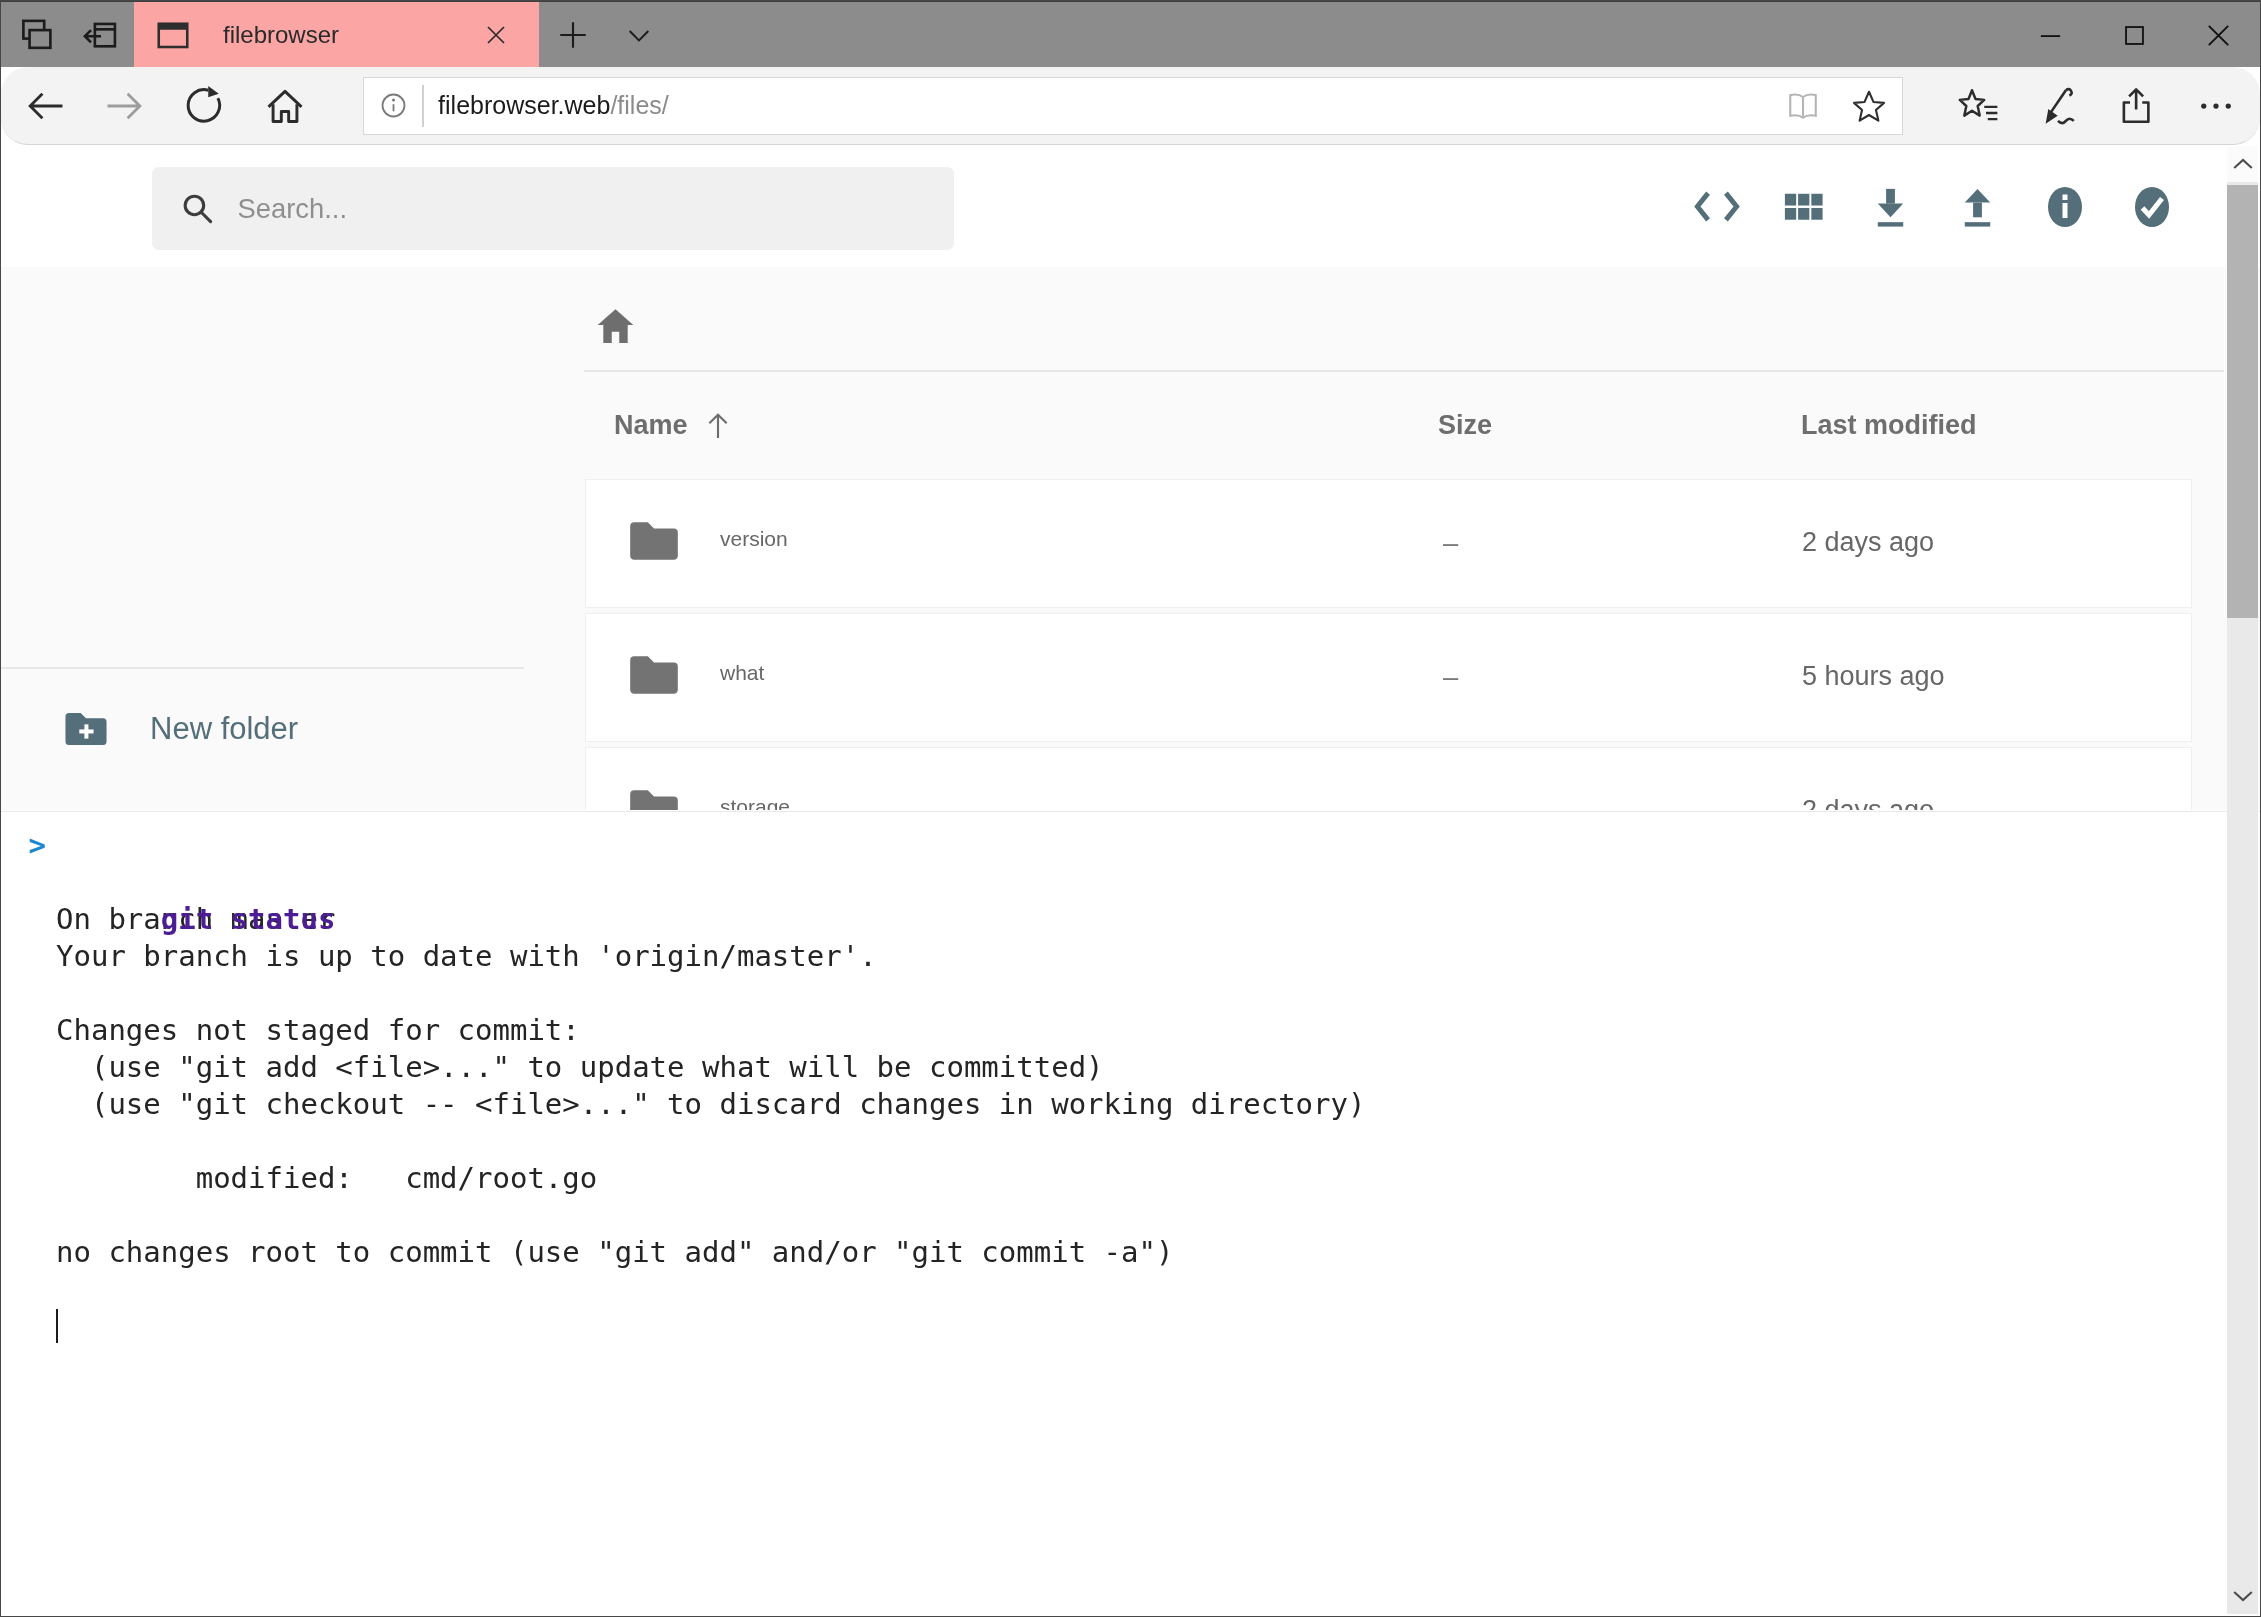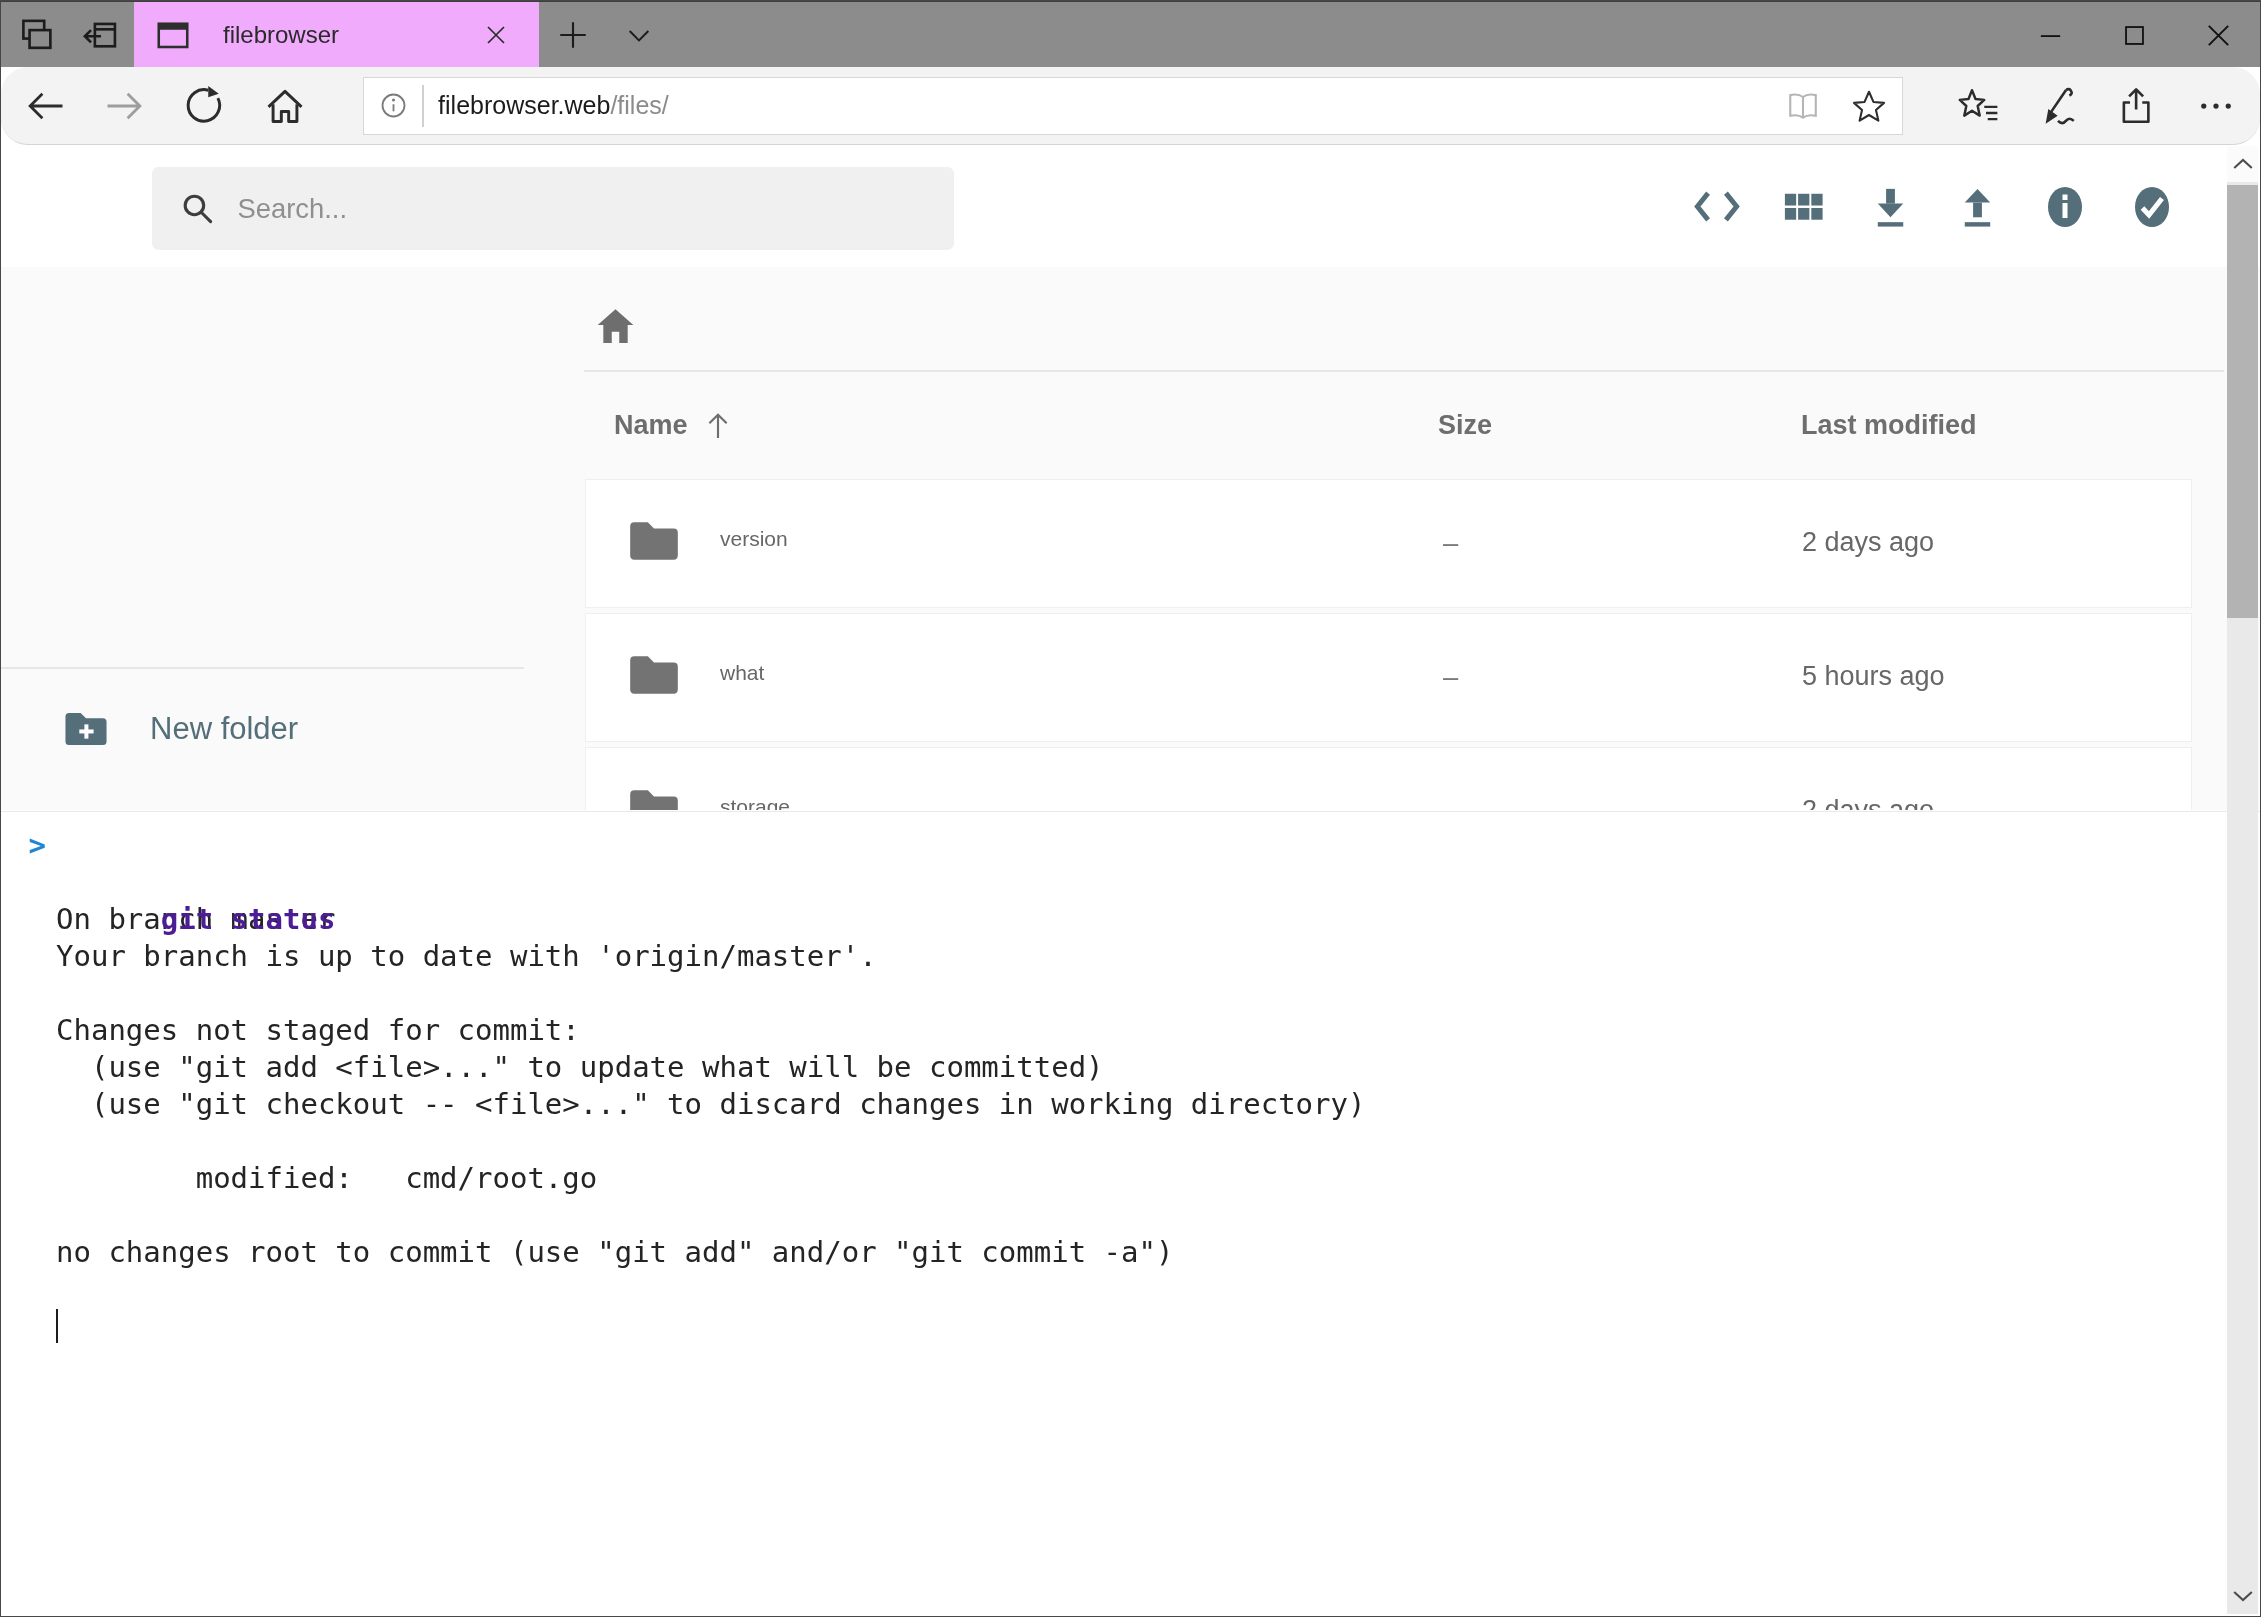--- a/index.html
+++ b/index.html
@@ -12,7 +12,7 @@
   
   .titlebar { position:absolute; left:0; top:0; width:100%; height:66px; background:#8c8c8c; border-top:0.8px solid #3e3e3e; }
   .tb-icon-btn { position:absolute; top:0; width:58px; height:66px; display:flex; align-items:center; justify-content:center; cursor:default; }
-  .tab { position:absolute; left:133px; top:0; width:405px; height:66px; background:#f0abfc;
+  .tab { position:absolute; left:133px; top:0; width:405px; height:66px; background:#fca5a5;
          display:flex; align-items:center; padding:0 21px; }
   .tab-title { font-size:24px; color:#2a2a2a; margin-left:32px; flex:1; white-space:nowrap; overflow:hidden; }
   .tab-close { width:45px; height:45px; display:flex; align-items:center; justify-content:center; }

